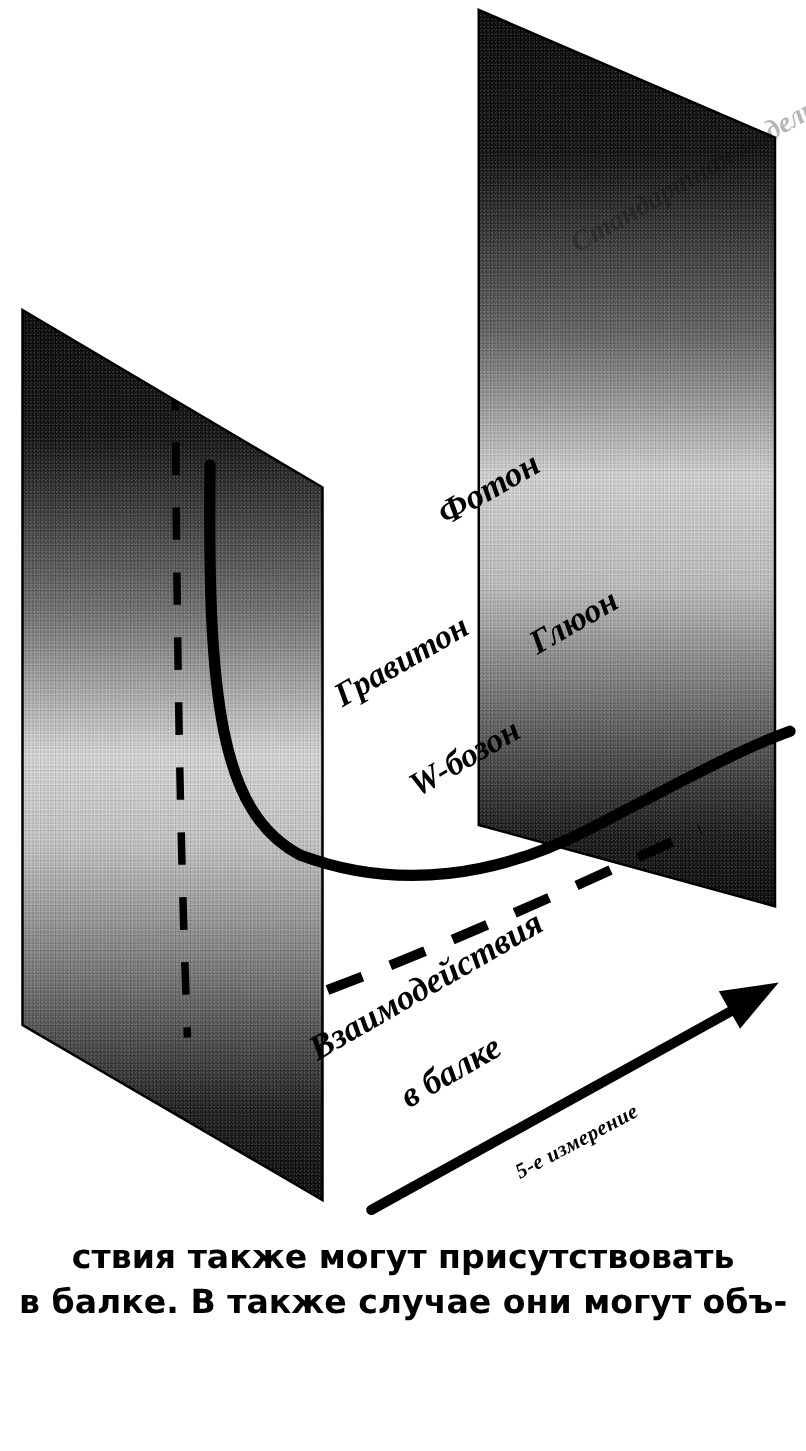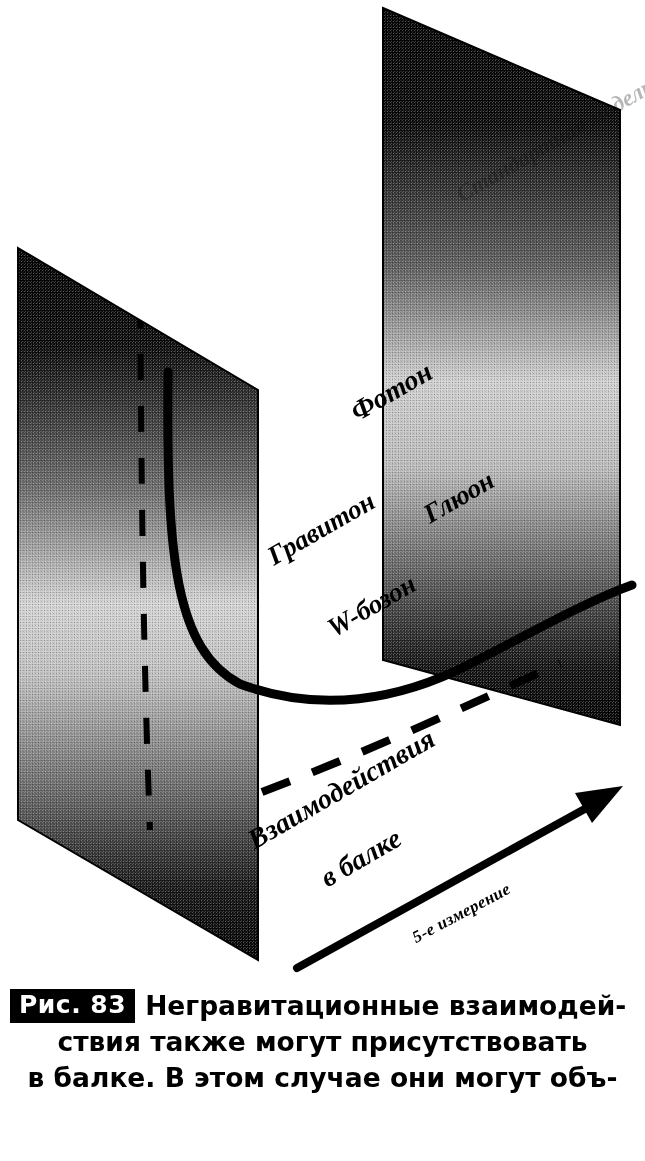--- a/index.html
+++ b/index.html
@@ -142,9 +142,6 @@
   </div>
 
   <div id="caption">
-    <span class="line line1">
-      <span id="cap-badge">Рис. 83</span><span>Негравитационные взаимодей-</span>
-    </span>
     <span class="line">ствия также могут присутствовать</span>
     <span class="line">в балке. В этом случае они могут объ-</span>
   </div>

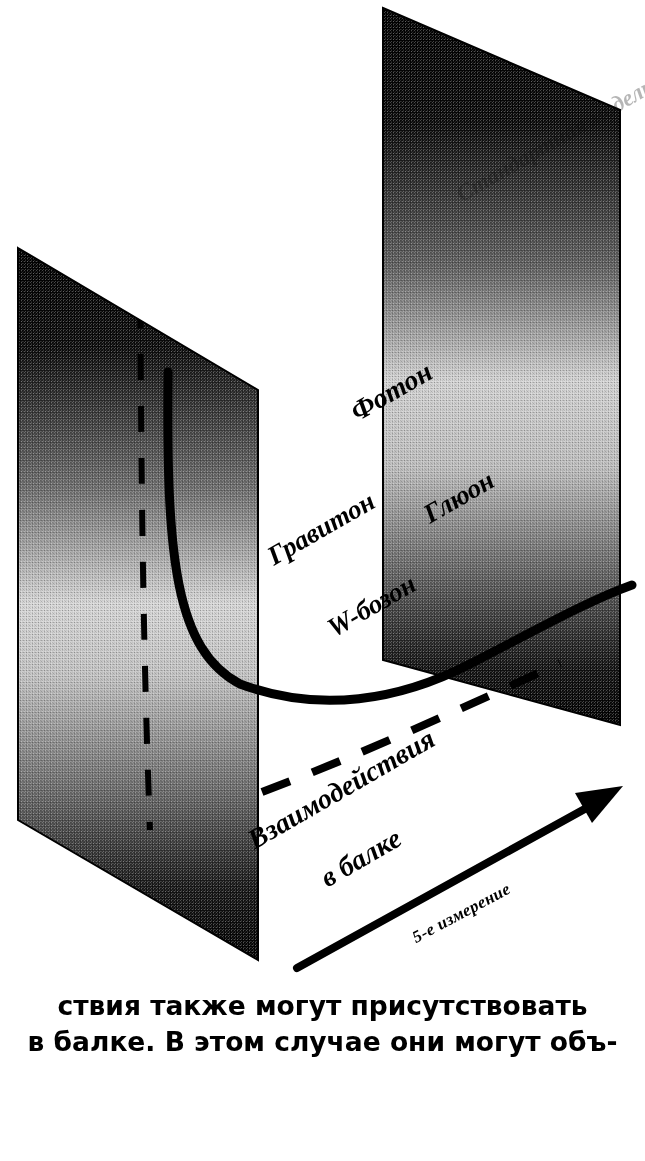--- a/index.html
+++ b/index.html
@@ -143,7 +143,7 @@
 
   <div id="caption">
     <span class="line">ствия также могут присутствовать</span>
-    <span class="line">в балке. В этом случае они могут объ-</span>
+    <span class="line">в балке. В также случае они могут объ-</span>
   </div>
 
 </div>

